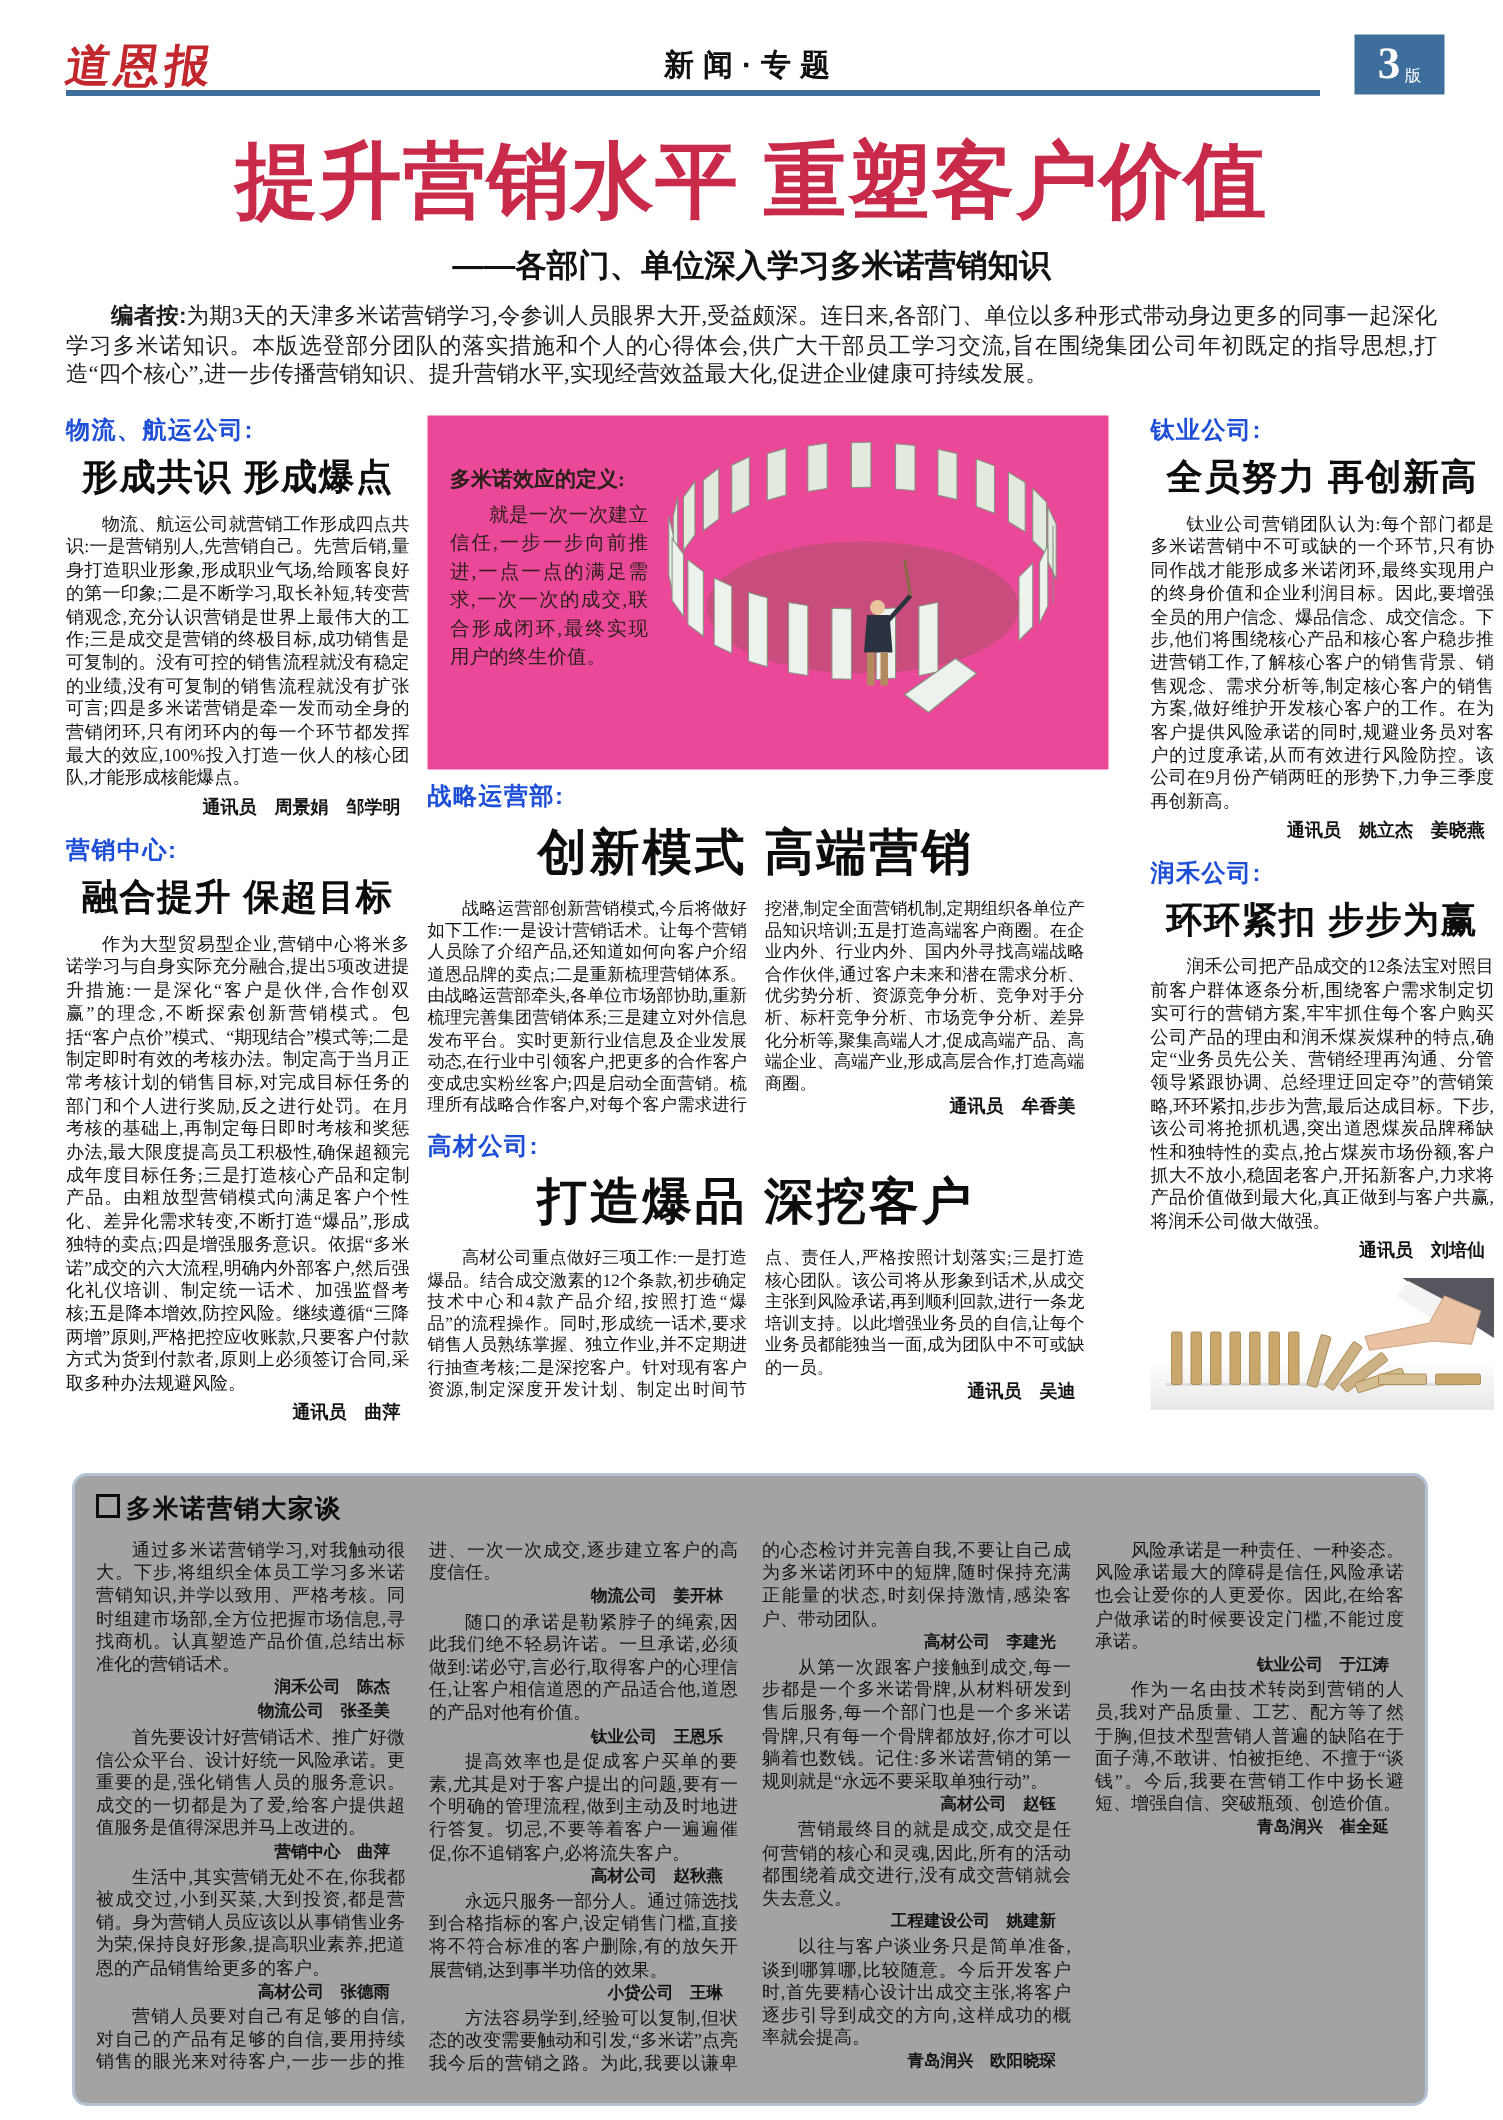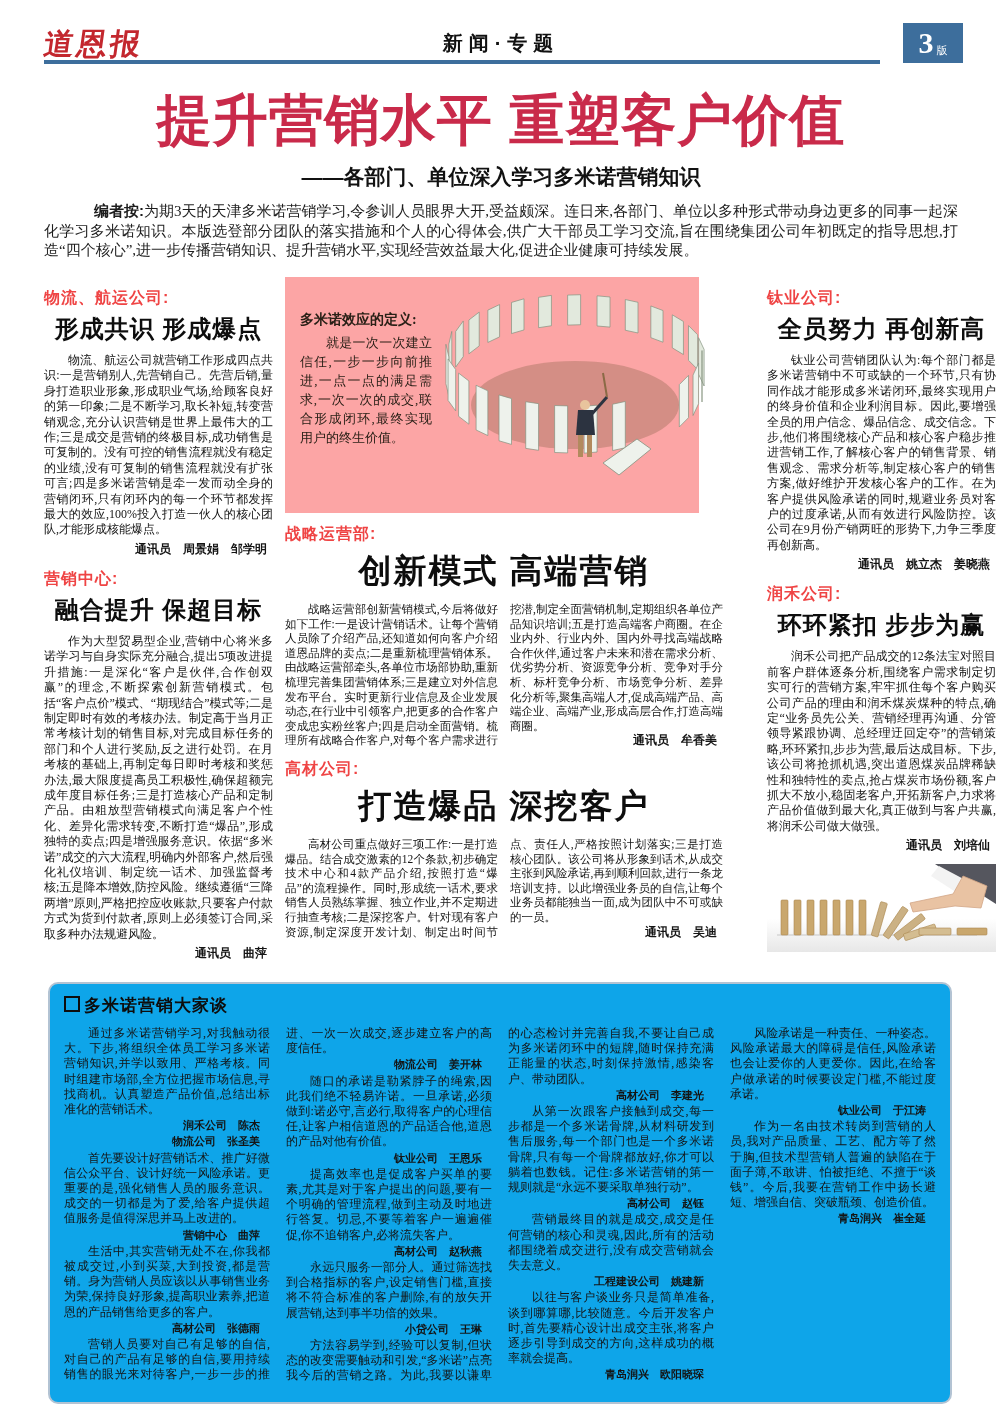--- a/index.html
+++ b/index.html
@@ -26,7 +26,7 @@
   
   .editor-note{position:absolute;left:44px;top:201px;width:914px;font-size:15px;line-height:19.5px;
       text-align:justify;color:#1d1d1d;}
-  .editor-note .lead{font-weight:bold;font-family:"Liberation Sans",sans-serif;margin-left:20px;}
+  .editor-note .lead{font-weight:bold;font-family:"Liberation Sans",sans-serif;}
   .editor-note p{margin:0;text-indent:2em;}
   
   .col{position:absolute;top:277px;}

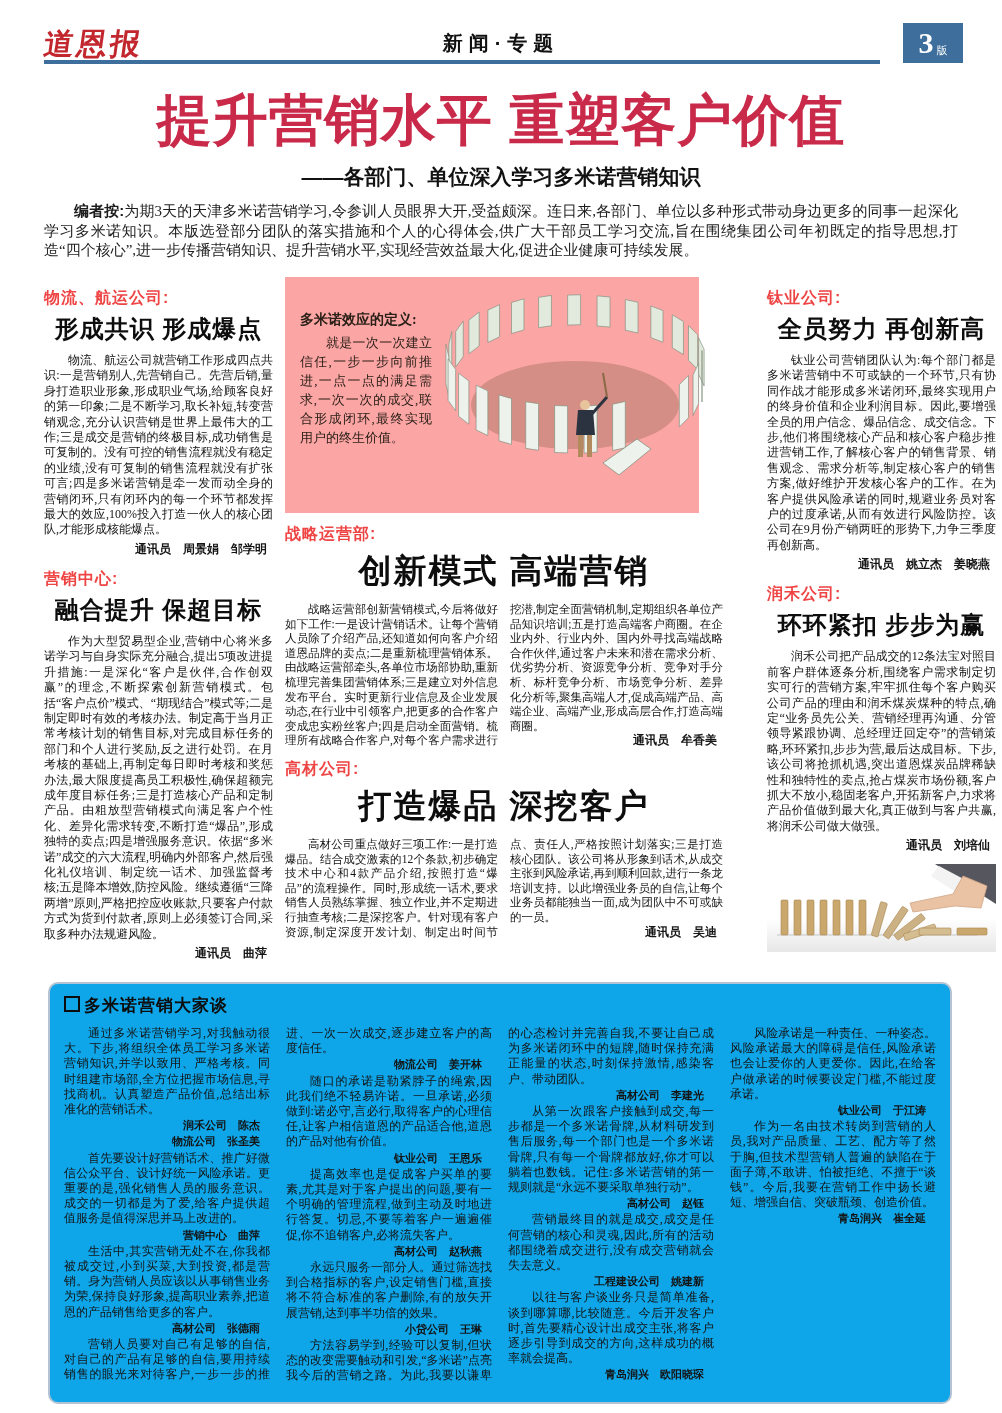--- a/index.html
+++ b/index.html
@@ -34,7 +34,7 @@
   .col-mid{left:285px;width:438px;}
   .col-right{left:767px;width:229px;}
   .dept{font-family:"Liberation Sans","DejaVu Sans",sans-serif;font-size:16px;font-weight:bold;
-      color:#ef4444;letter-spacing:1px;margin:11px 0 4px 0;}
+      color:#1d4ed8;letter-spacing:1px;margin:0 0 4px 0;}
   .art-title{font-family:"Liberation Sans","DejaVu Sans",sans-serif;font-weight:900;text-align:center;
       color:#0d0d0d;margin:4px 0 8px 0;}
   .t-sm{font-size:24px;letter-spacing:1px;}

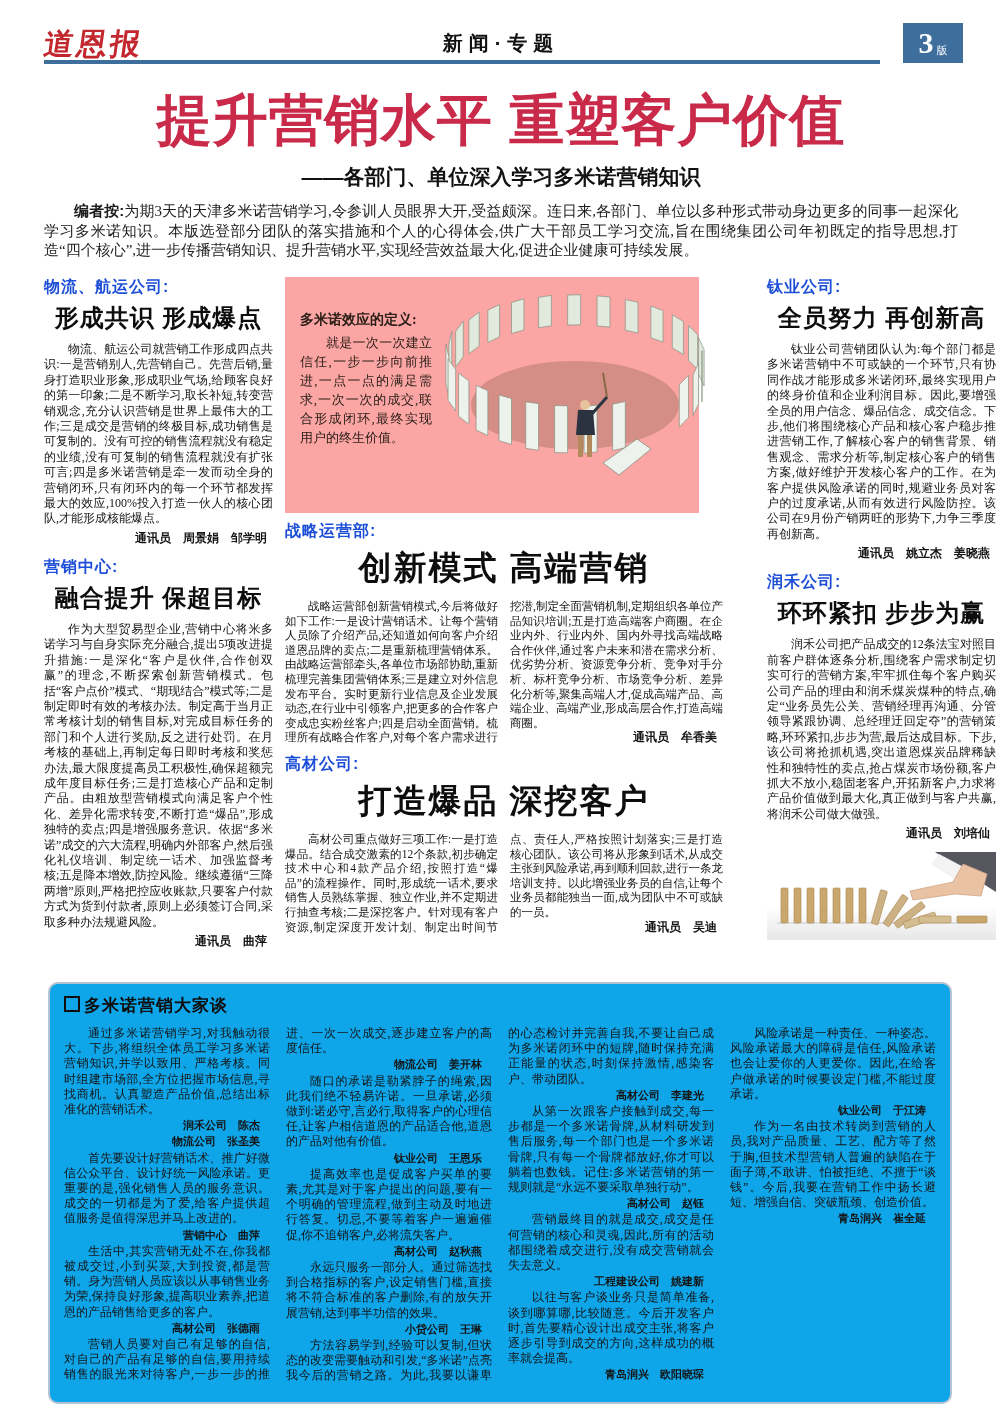--- a/index.html
+++ b/index.html
@@ -47,7 +47,7 @@
   .body-2col p{margin:0;text-indent:2em;}
   .body-2col .byline{margin-bottom:0;}
   
-  .domino-graphic{position:relative;width:414px;height:236px;background:#fca5a5;margin-bottom:8px;}
+  .domino-graphic{position:relative;width:454px;height:236px;background:#ec4899;margin-bottom:8px;}
   .domino-def{position:absolute;left:15px;top:34px;width:132px;color:#2a2017;}
   .domino-def .dtitle{font-weight:bold;font-size:14px;margin:0 0 4px 0;font-family:"Liberation Serif",serif;}
   .domino-def .dtext{font-size:13px;line-height:19px;text-align:justify;margin:0;text-indent:2em;}

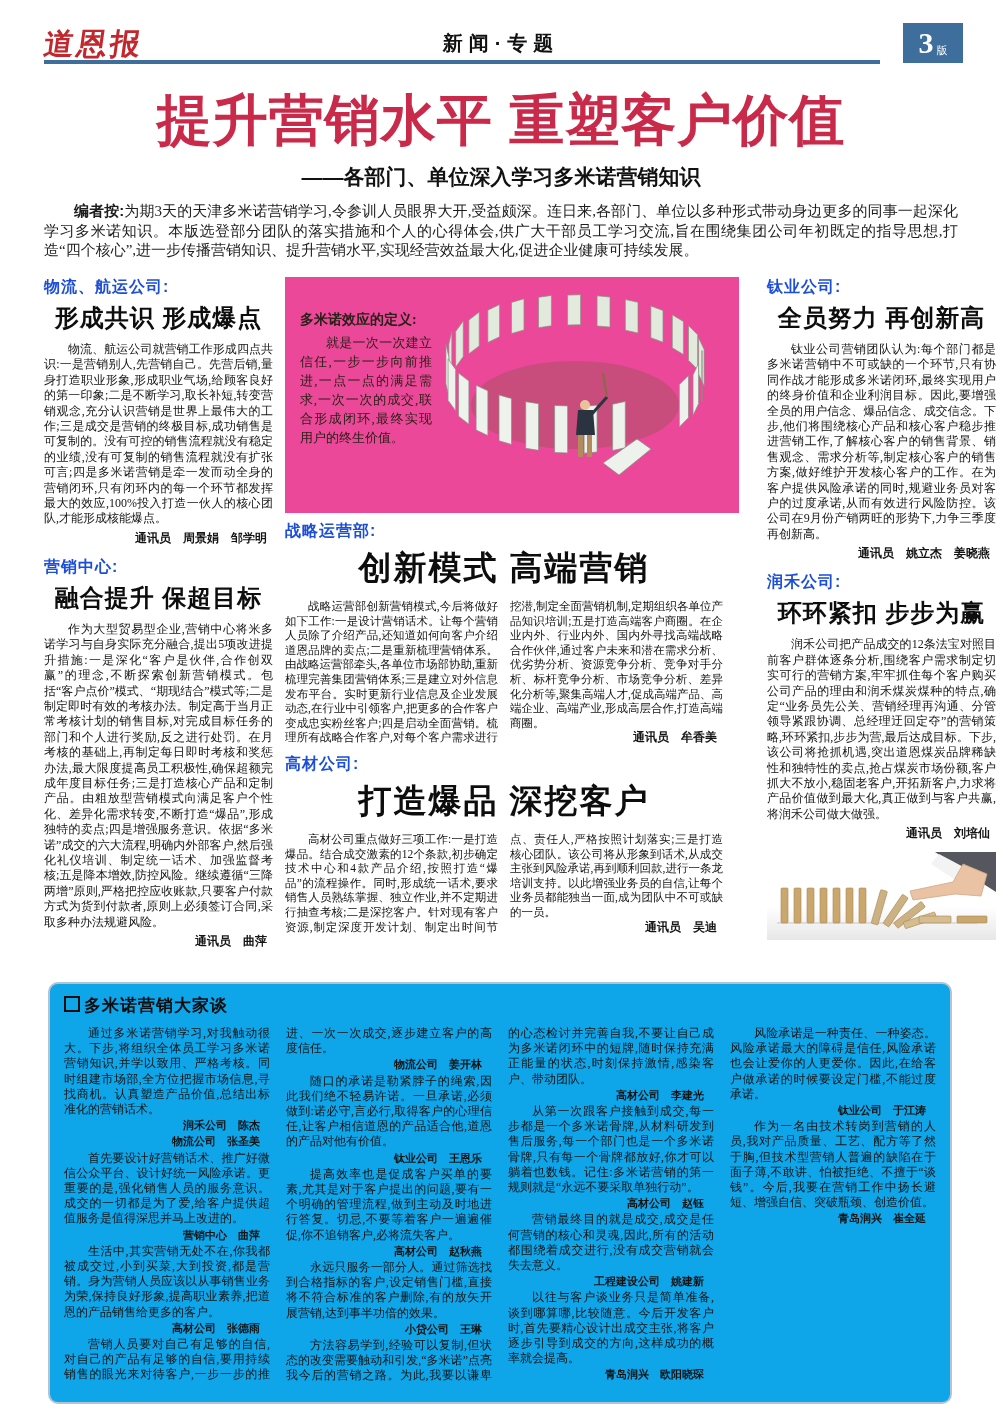--- a/index.html
+++ b/index.html
@@ -57,7 +57,7 @@
       background:linear-gradient(#ffffff 62%,#e7e7e7 100%);}
   
   .talk-box{position:absolute;left:48px;top:982px;width:904px;height:422px;box-sizing:border-box;
-      border:2px solid #b3c3d3;border-radius:10px;padding:10px 14px 8px 14px;background:#0ea5e9;}
+      border:2px solid #b3c3d3;border-radius:10px;padding:10px 14px 8px 14px;background:#a3a3a3;}
   .talk-title-row{font-family:"Liberation Sans","DejaVu Sans",sans-serif;font-size:17px;font-weight:900;
       color:#0d0d0d;letter-spacing:1px;}
   .square-bullet{display:inline-block;width:12px;height:12px;border:2px solid #0d0d0d;

